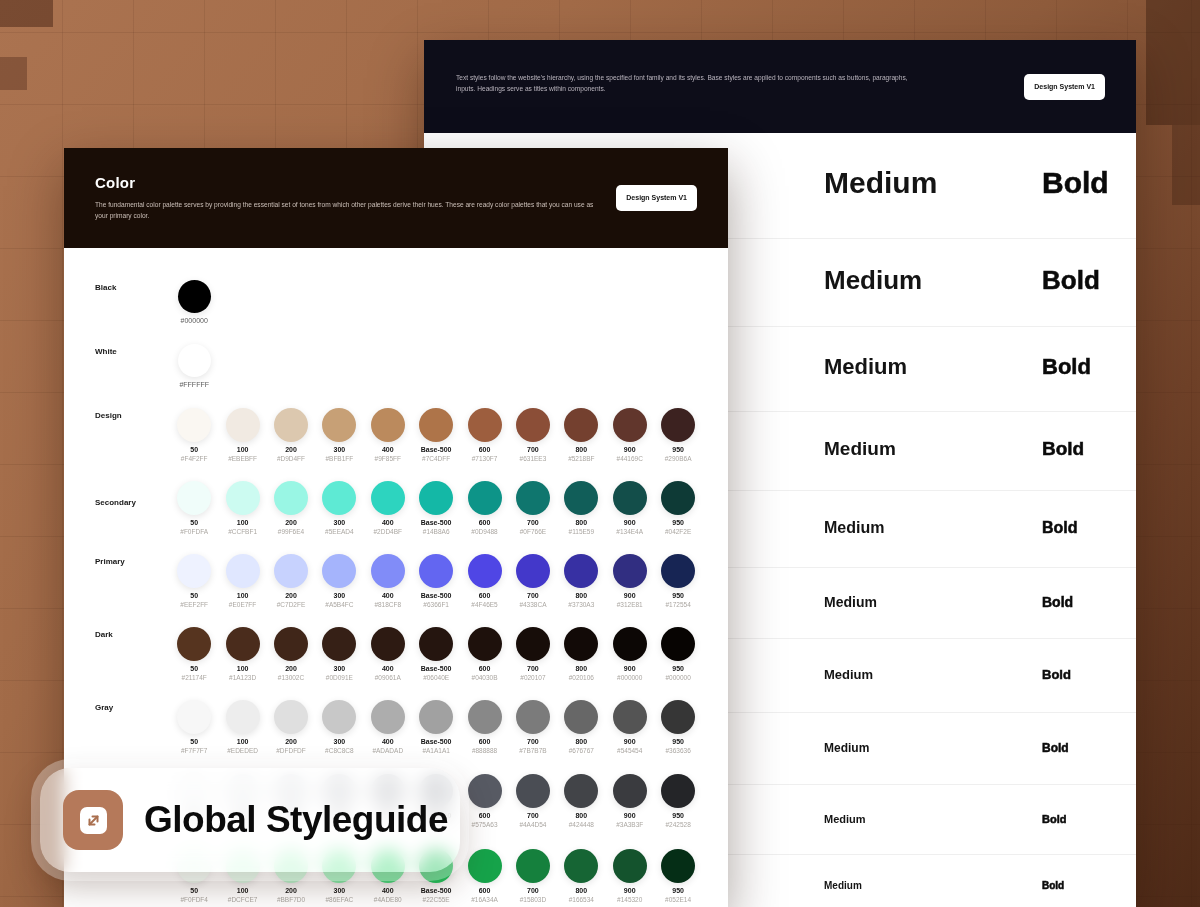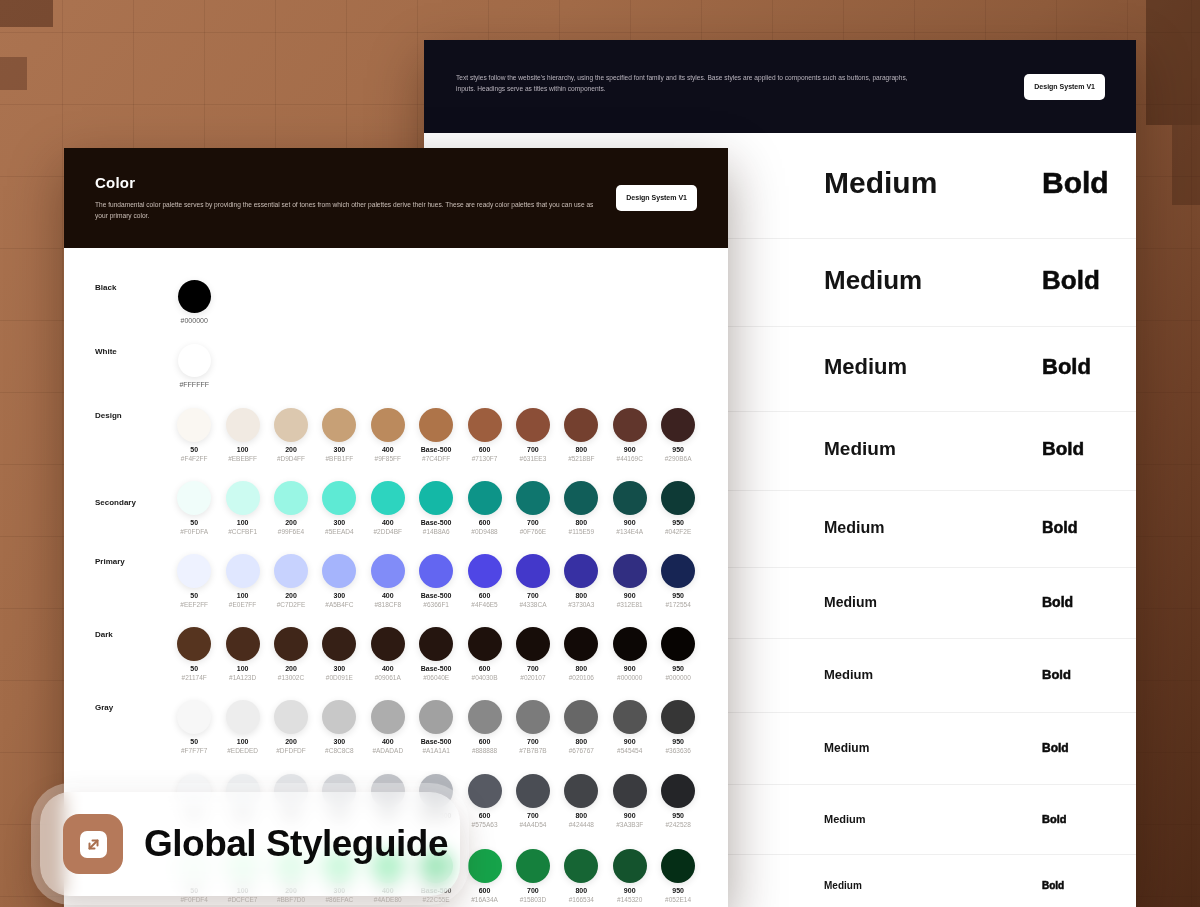--- a/index.html
+++ b/index.html
@@ -58,7 +58,7 @@
   .single .hex{margin-top:4px;color:#5c5c5c;font-size:7px;}
 
   
-  .overlay{position:absolute;left:40px;top:792px;width:420px;height:104px;z-index:6;
+  .overlay{position:absolute;left:40px;top:768px;width:420px;height:104px;z-index:6;
     border-radius:30px;background:rgba(255,255,255,0.58);
     backdrop-filter:blur(9px);-webkit-backdrop-filter:blur(9px);
     box-shadow:0 0 0 9px rgba(255,255,255,0.30),0 14px 34px rgba(55,22,6,0.28);

